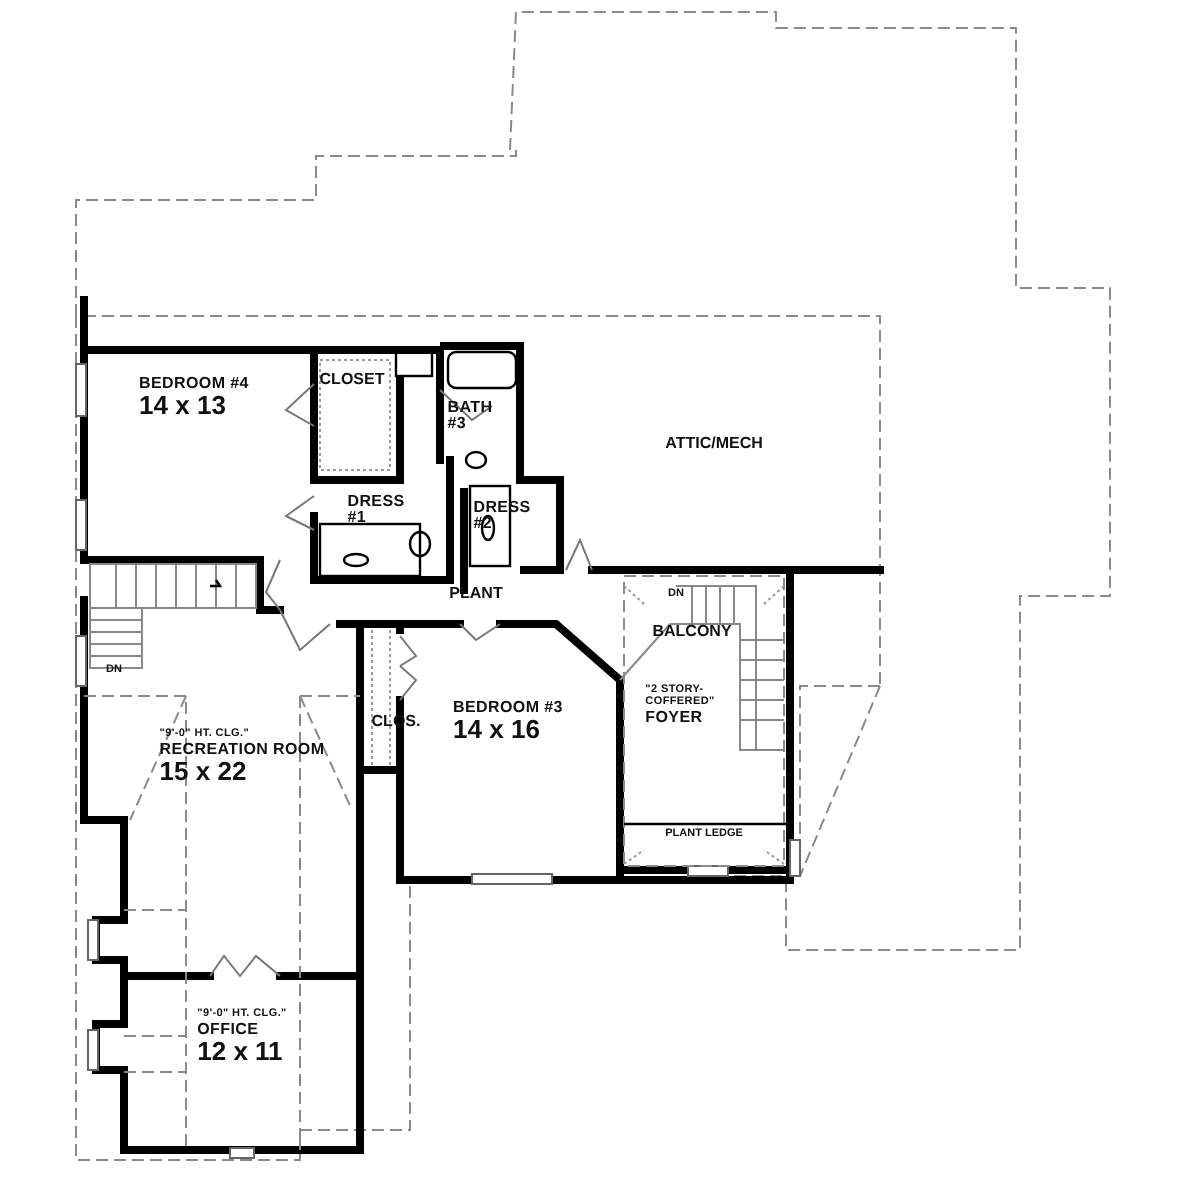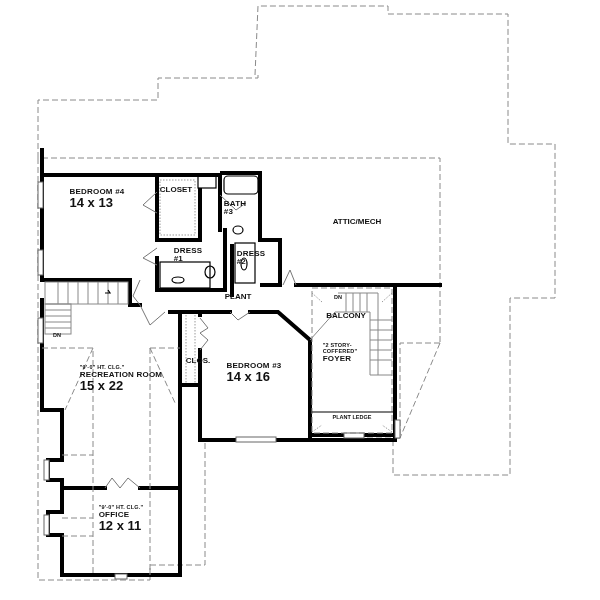--- a/index.html
+++ b/index.html
@@ -192,7 +192,7 @@
 <div class="lbl small" style="left:198px; top:357px;">
   <span>CLOS.</span>
 </div>
-<div class="lbl" style="left:254px; top:362px;">
+<div class="lbl" style="left:254px; top:350px;">
   <span class="name">BEDROOM #3</span>
   <span class="dim">14 x 16</span>
 </div>

